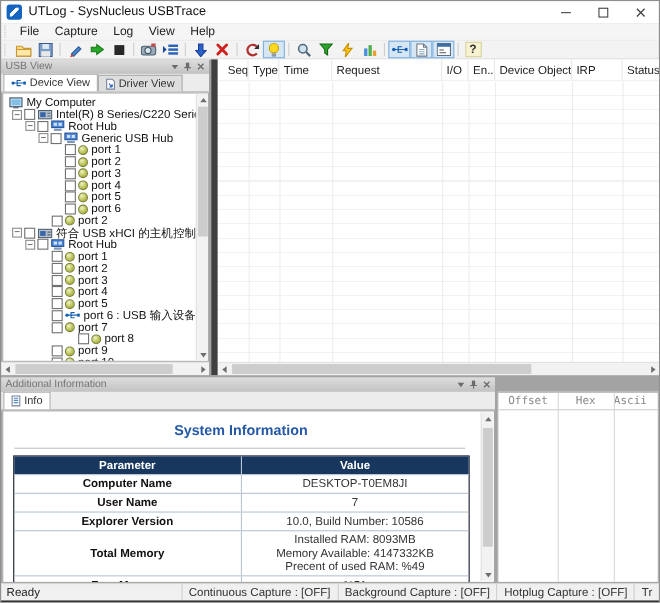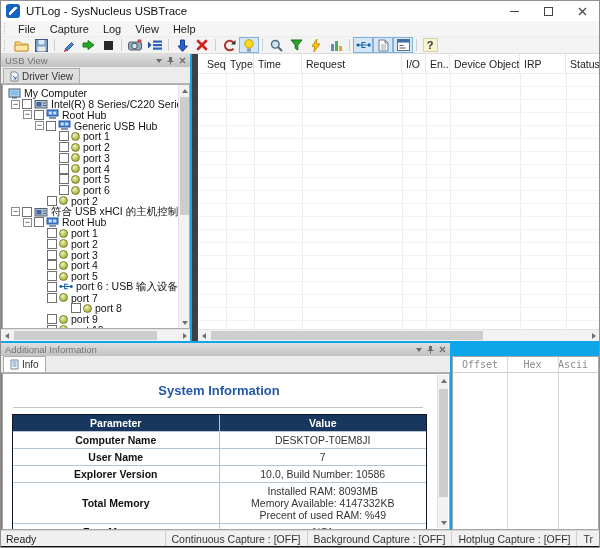--- a/index.html
+++ b/index.html
@@ -5,7 +5,7 @@
   * { box-sizing: border-box; margin:0; padding:0; }
   html,body { background:#cfcfcf; }
   body { font-family:"Liberation Sans", sans-serif; }
-  #window { position:relative; width:600px; height:548px; background:#0ea5e9; border:1px solid #8f8f8f; overflow:hidden; }
+  #window { position:relative; width:600px; height:548px; background:#a3a3a3; border:1px solid #8f8f8f; overflow:hidden; }
 
   
   .titlebar { height:20px; background:#ffffff; display:flex; align-items:center; padding-left:5px; }

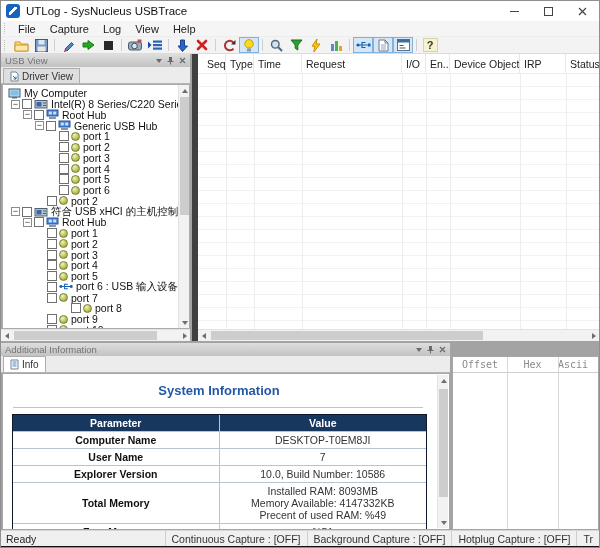--- a/index.html
+++ b/index.html
@@ -308,6 +308,16 @@
         </span>
       </div>
       <div class="tabstrip">
+        <div class="tab active">
+          <span class="ic">
+              <svg width="14" height="9" viewBox="0 0 30 18">
+                <circle cx="4" cy="9" r="3.2" fill="#1560b0"></circle>
+                <path d="M4 9 H26 M12 9 V4 H19 M12 9 V14 H19" stroke="#1560b0" stroke-width="2.2" fill="none"></path>
+                <rect x="24" y="6" width="5" height="6" fill="#1560b0"></rect>
+              </svg>
+            </span>
+          <span>Device View</span>
+        </div>
         <div class="tab">
           <span class="ic">
               <svg width="9" height="11">

